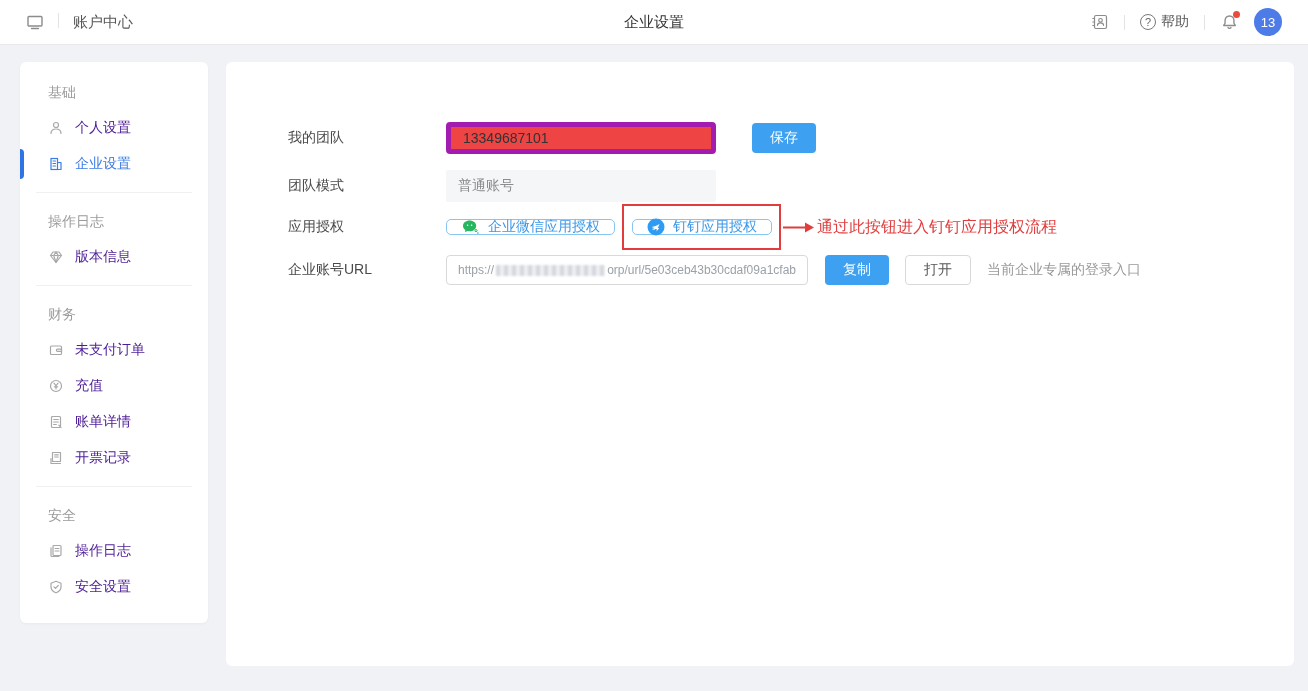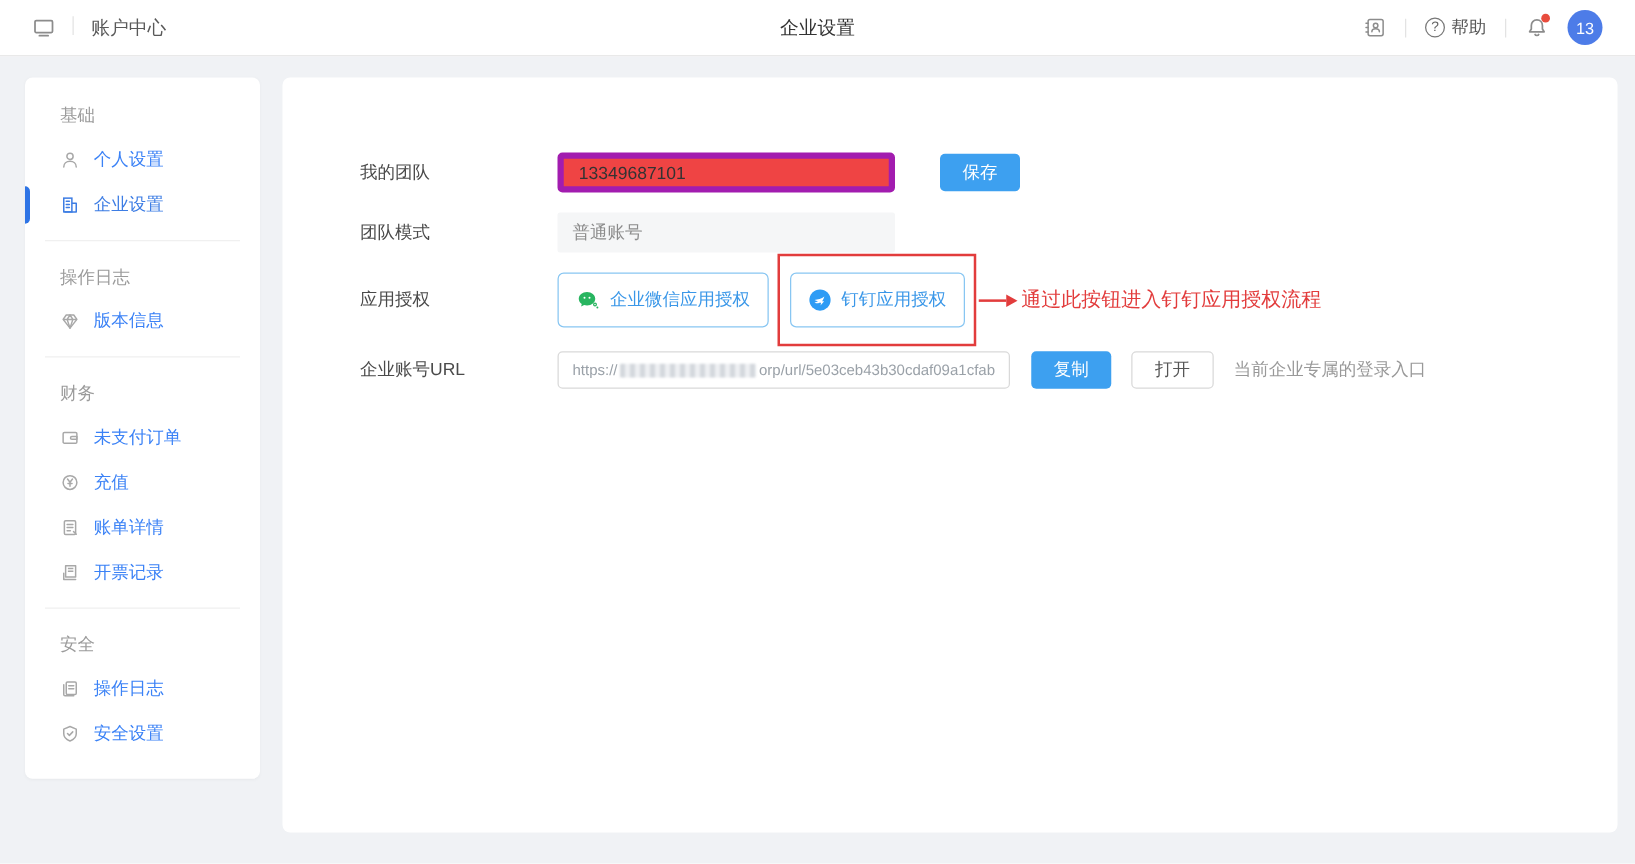--- a/index.html
+++ b/index.html
@@ -29,7 +29,7 @@
            padding:12px 0 18px;box-sizing:border-box;box-shadow:0 1px 3px rgba(0,0,0,0.04);}
   .sec-title{font-size:14px;color:#9b9b9b;padding:10px 0 8px 28px;}
   .side-item{position:relative;display:flex;align-items:center;gap:11px;height:36px;
-             padding-left:28px;font-size:14px;color:#3b82f6;cursor:pointer;}
+             padding-left:28px;font-size:14px;color:#4c1d95;cursor:pointer;}
   .side-item svg{color:#a8a8a8;flex-shrink:0;}
   .side-item.active{color:#3d7de4;}
   .side-item.active svg{color:#3d7de4;}

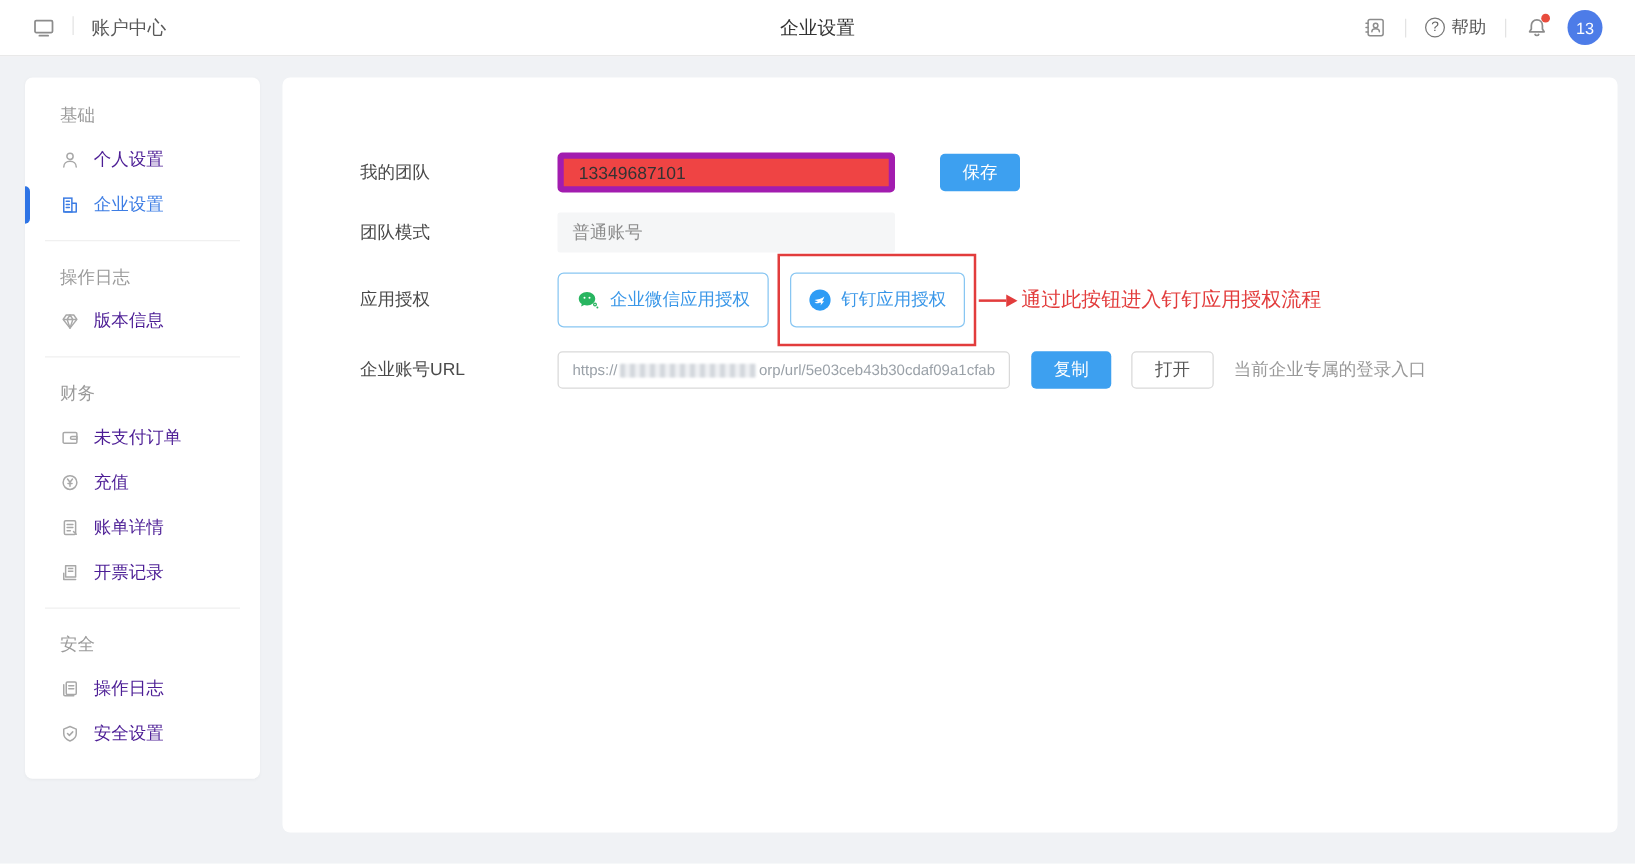--- a/index.html
+++ b/index.html
@@ -52,7 +52,7 @@
                   align-items:center;padding:0 12px;box-sizing:border-box;font-size:14px;color:#8c8c8c;}
 
   .frow-auth{margin-bottom:19px;}
-  .auth-btn{display:flex;align-items:center;gap:8px;height:44px;padding:0 14px;background:#fff;
+  .auth-btn{display:flex;align-items:center;gap:8px;height:16px;padding:0 14px;background:#fff;
             border:1px solid #88c6f2;border-radius:5px;color:#3a97e8;font-size:14px;cursor:pointer;
             font-family:inherit;box-sizing:border-box;}
   .wechat-btn{margin-right:17px;}

